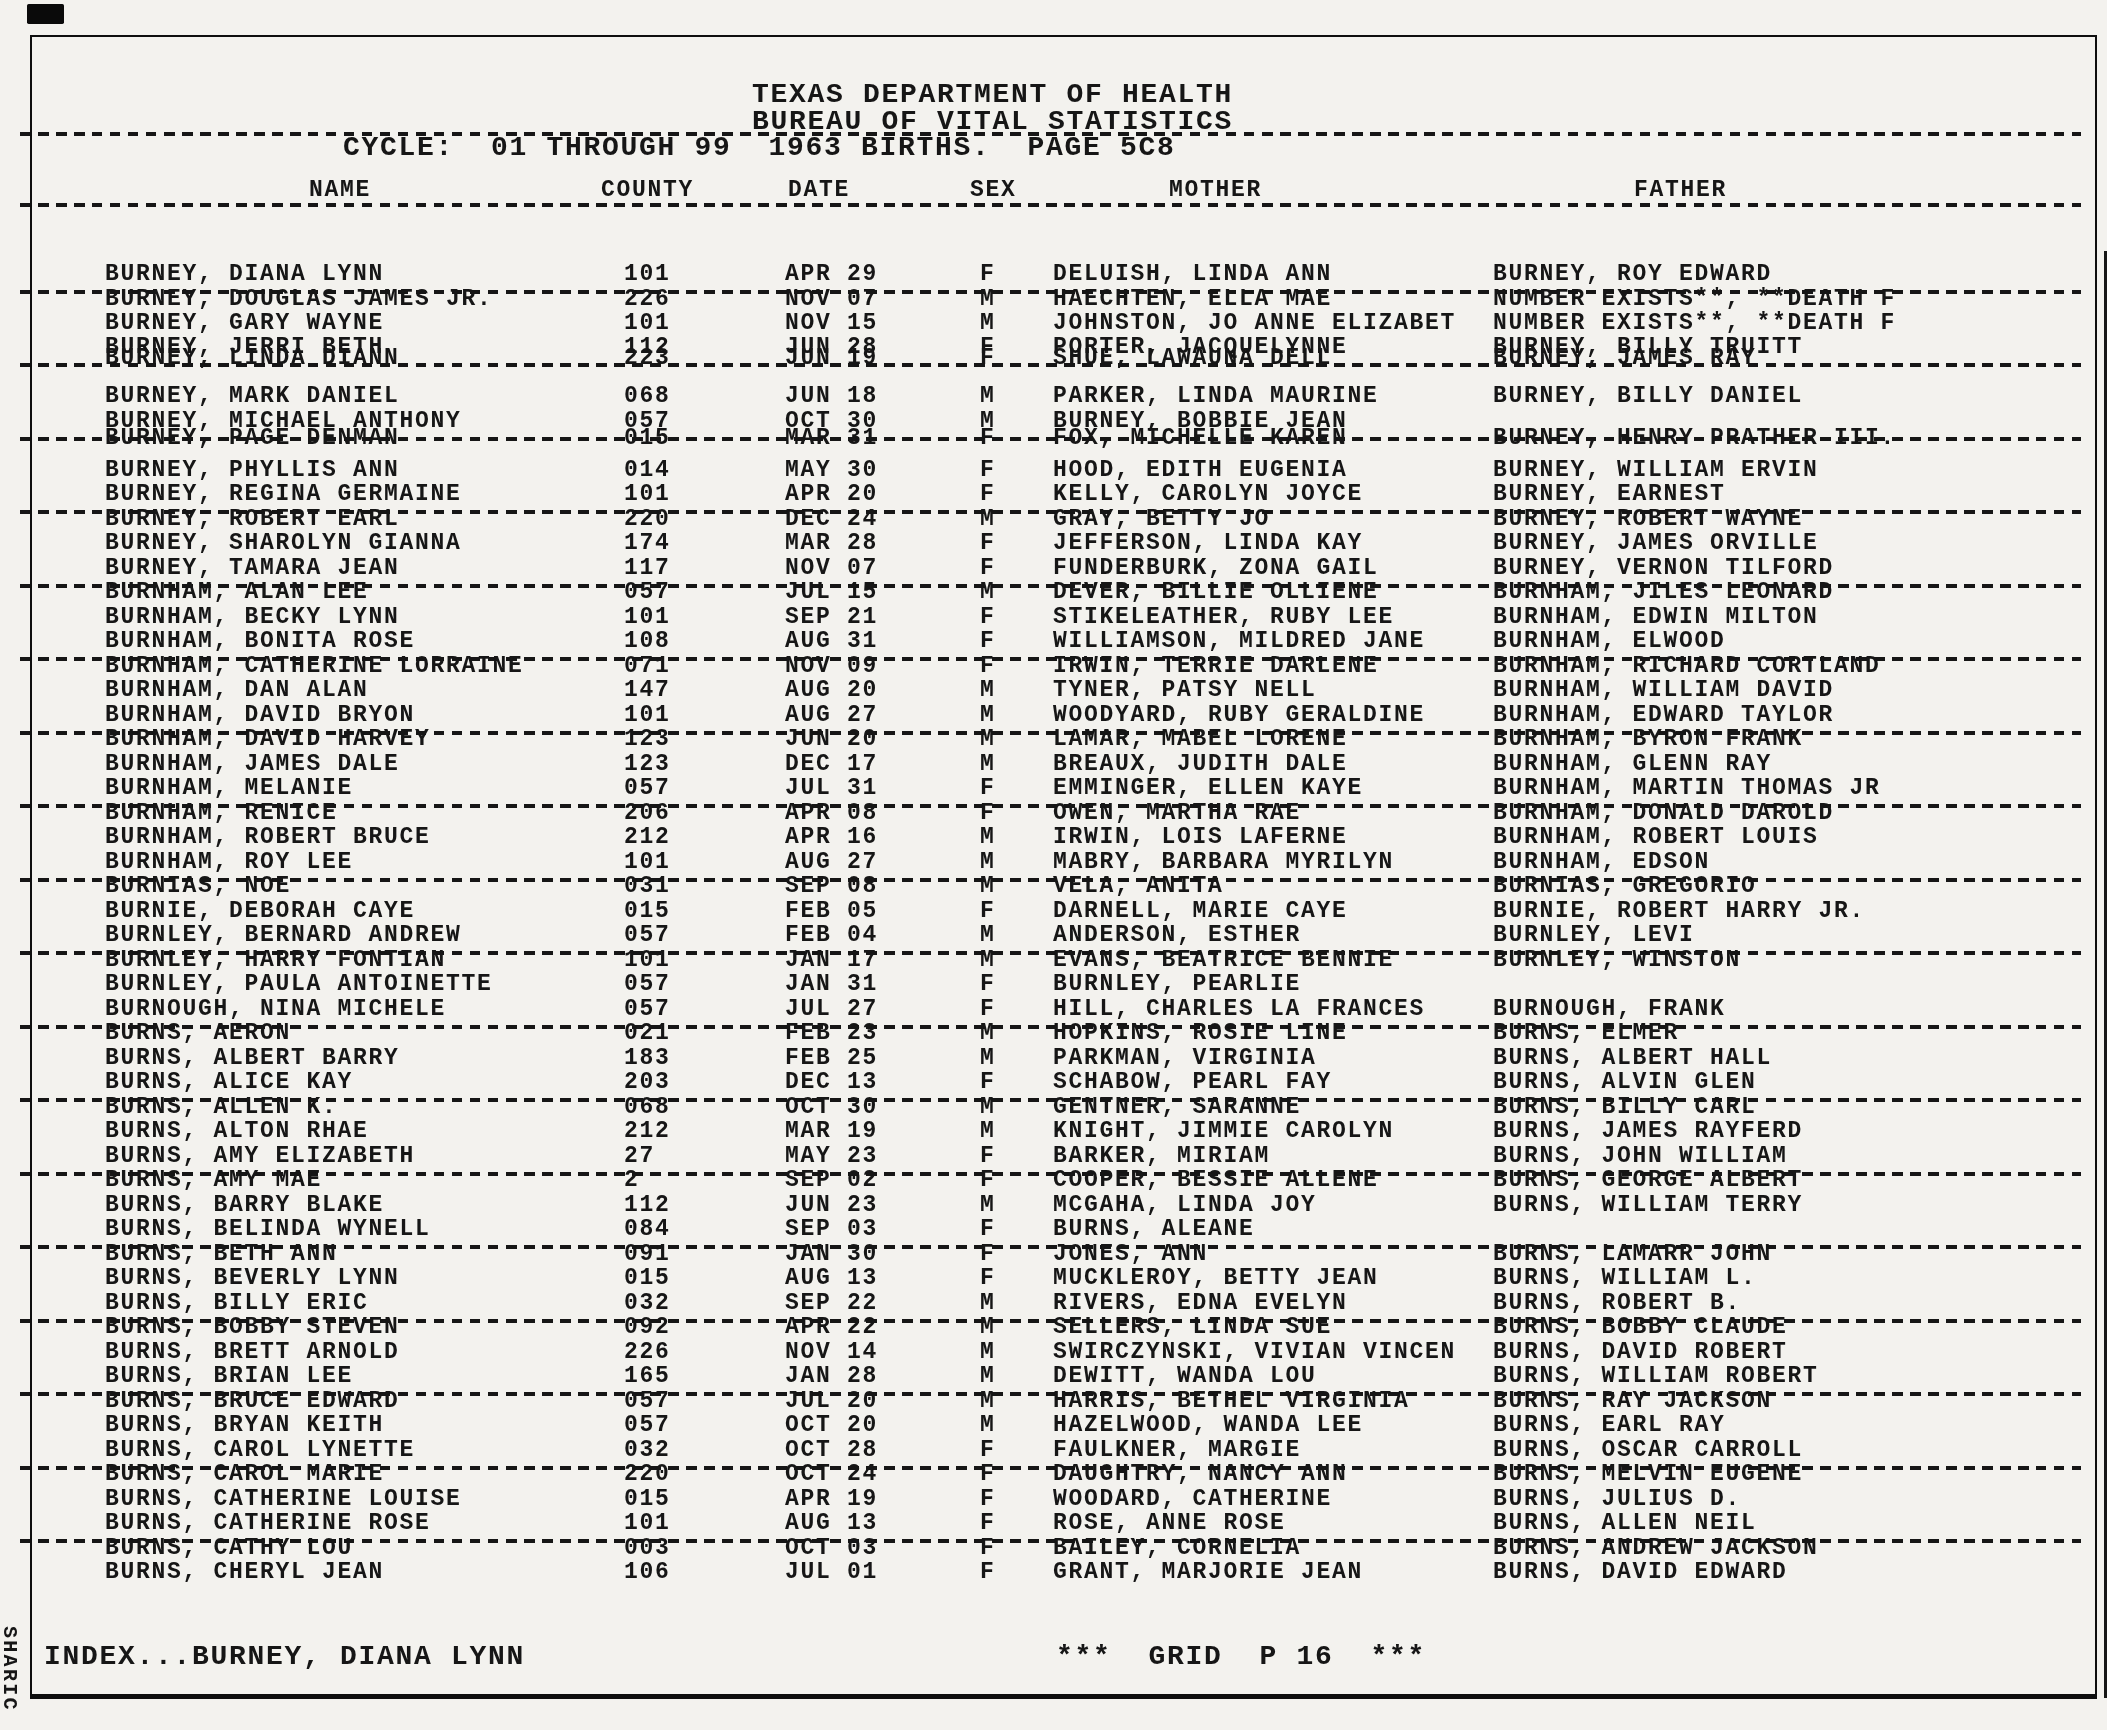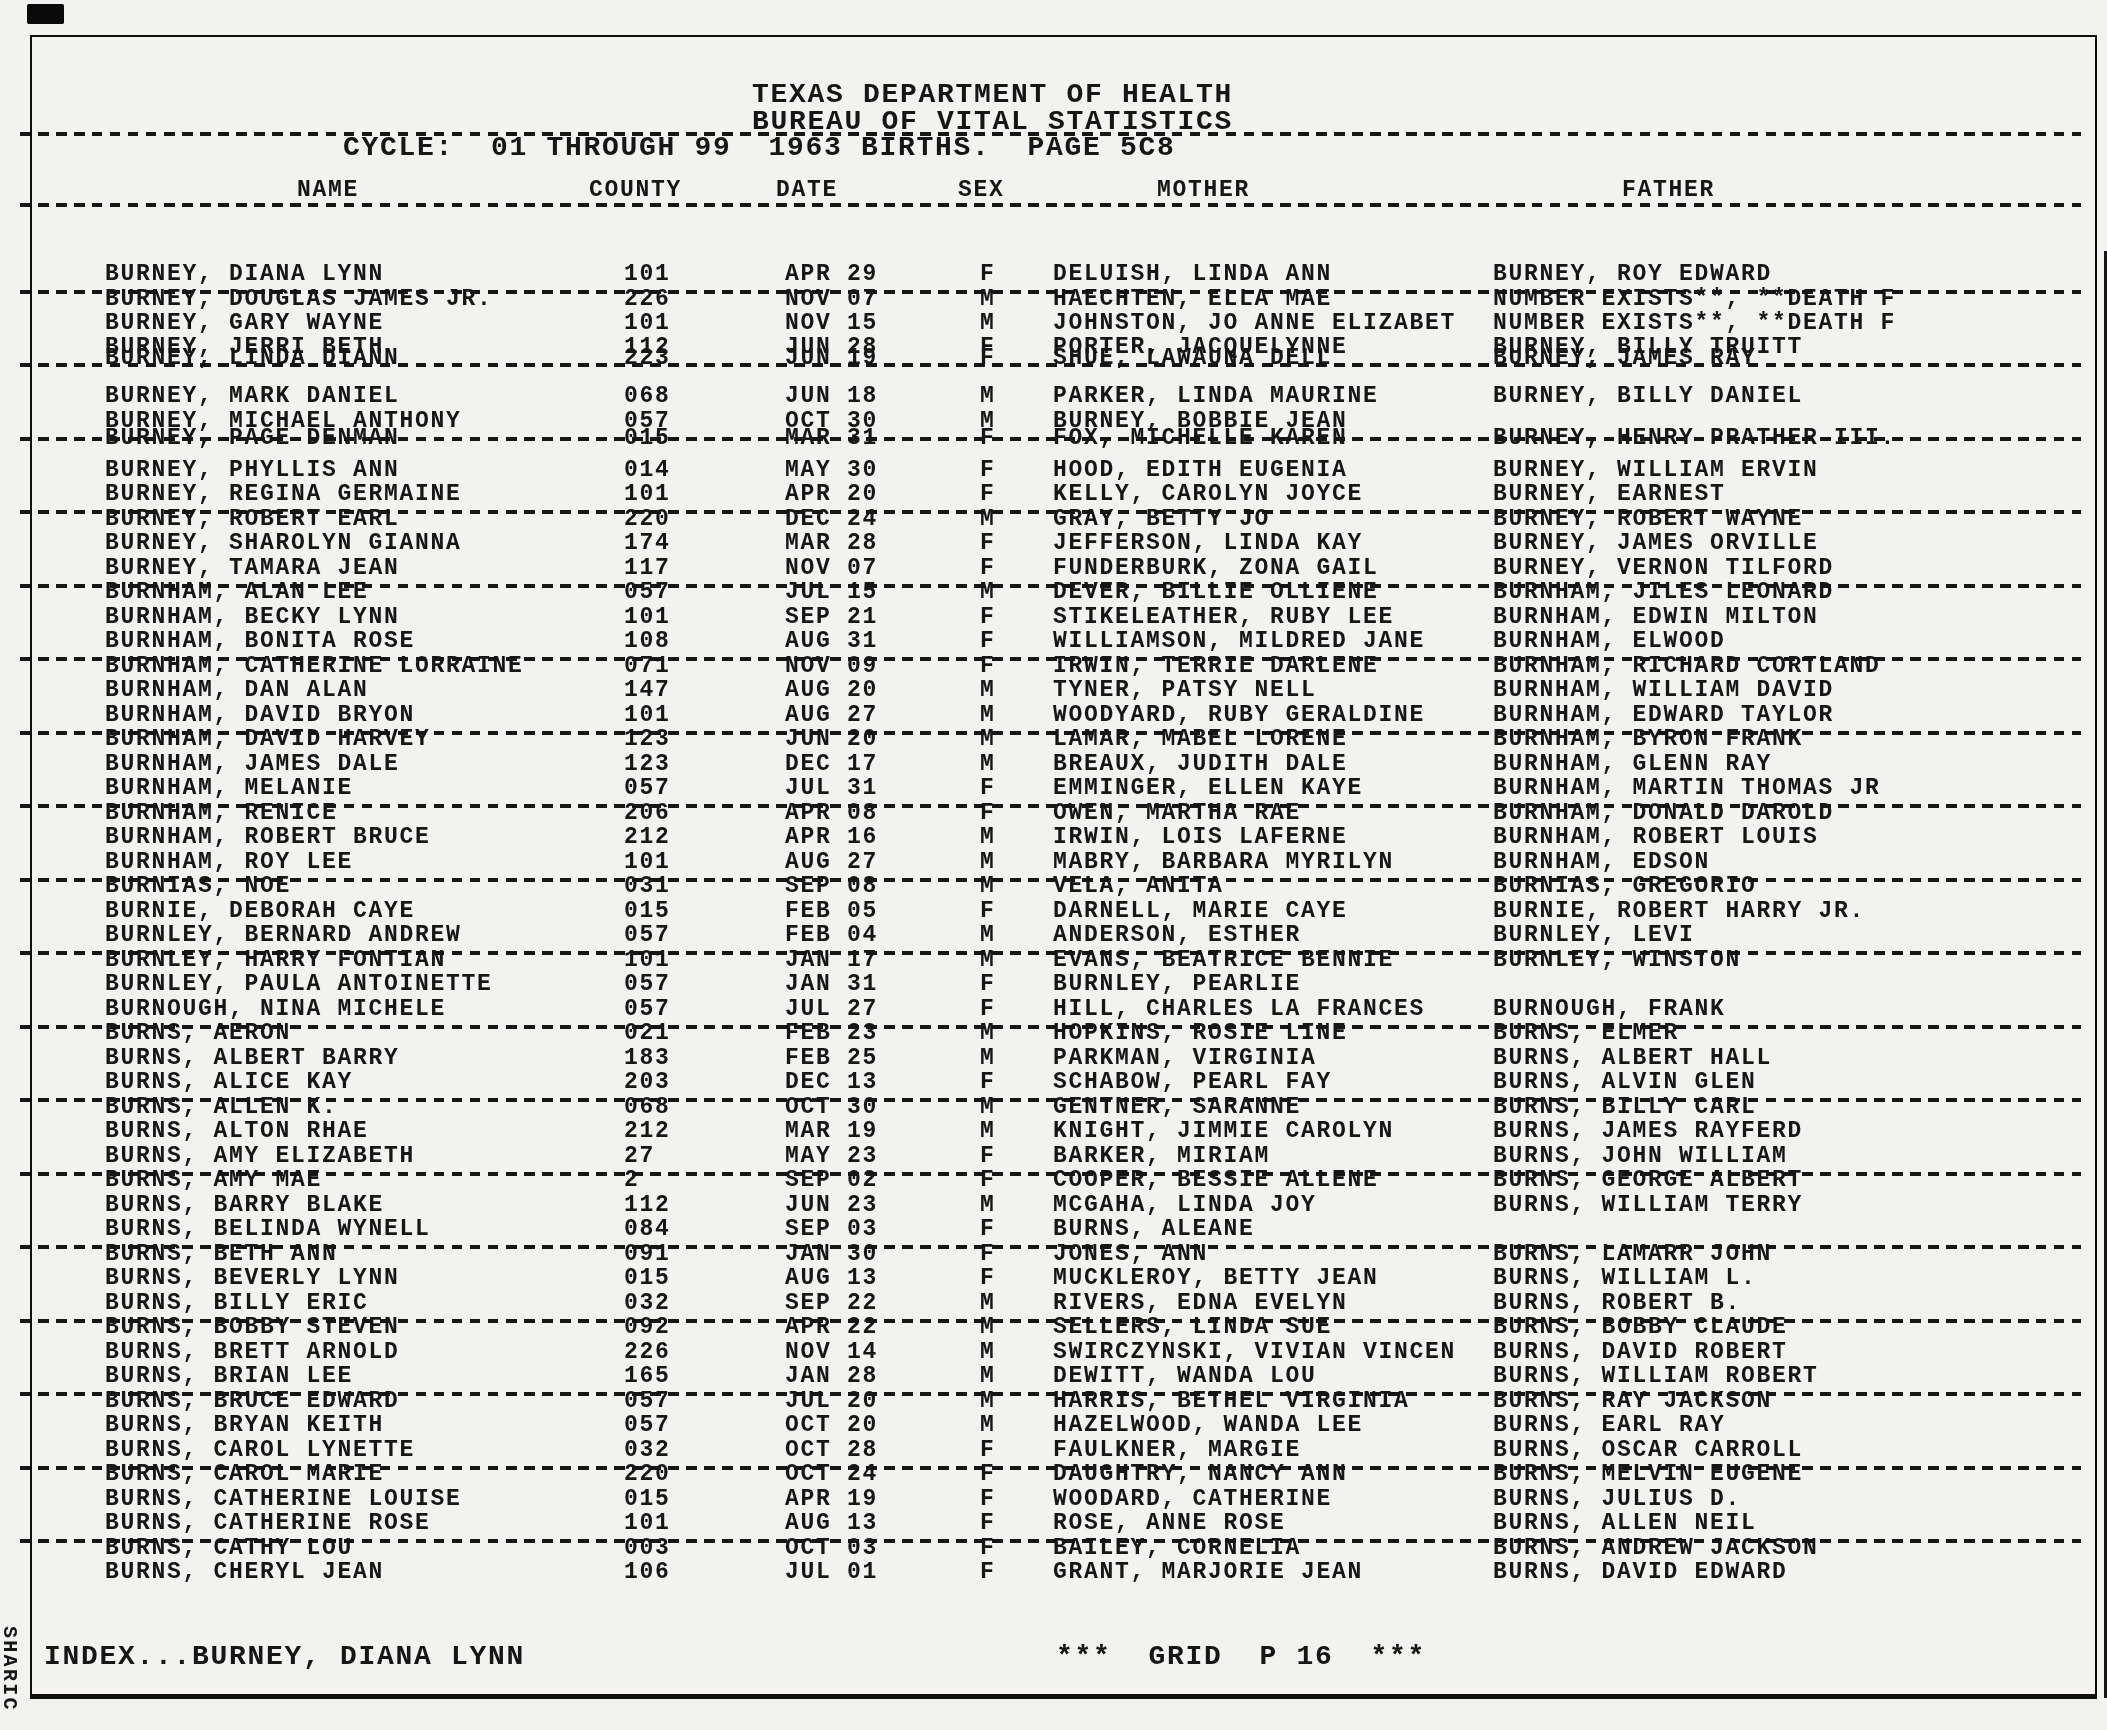--- a/index.html
+++ b/index.html
@@ -74,7 +74,7 @@
   <div class="dash-line" style="top:132px;"></div>
   <div class="txt" style="left:343px;top:136px;">CYCLE:  01 THROUGH 99  1963 BIRTHS.  PAGE 5C8</div>
 
-  <div style="position:absolute;left:0;top:178px;width:1792px;height:24.5px;" id="colheads">
+  <div style="position:absolute;left:12px;top:178px;width:1792px;height:24.5px;" id="colheads">
       <span class="colhead" style="left: 297px;">NAME</span>
       <span class="colhead" style="left: 589px;">COUNTY</span>
       <span class="colhead" style="left: 776px;">DATE</span>

